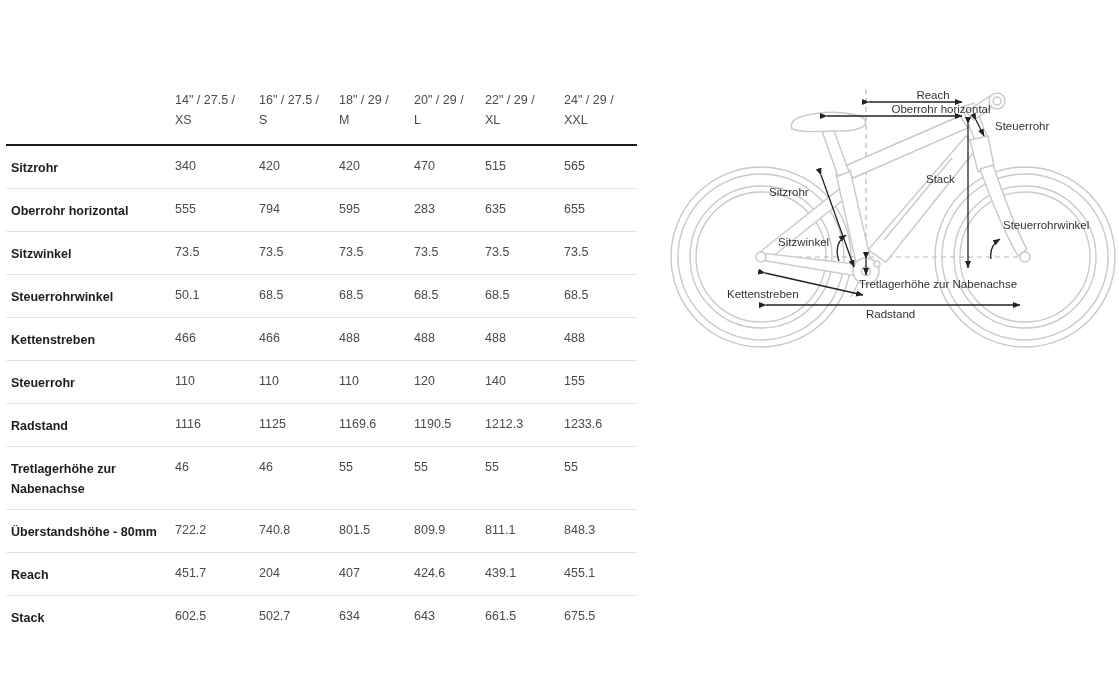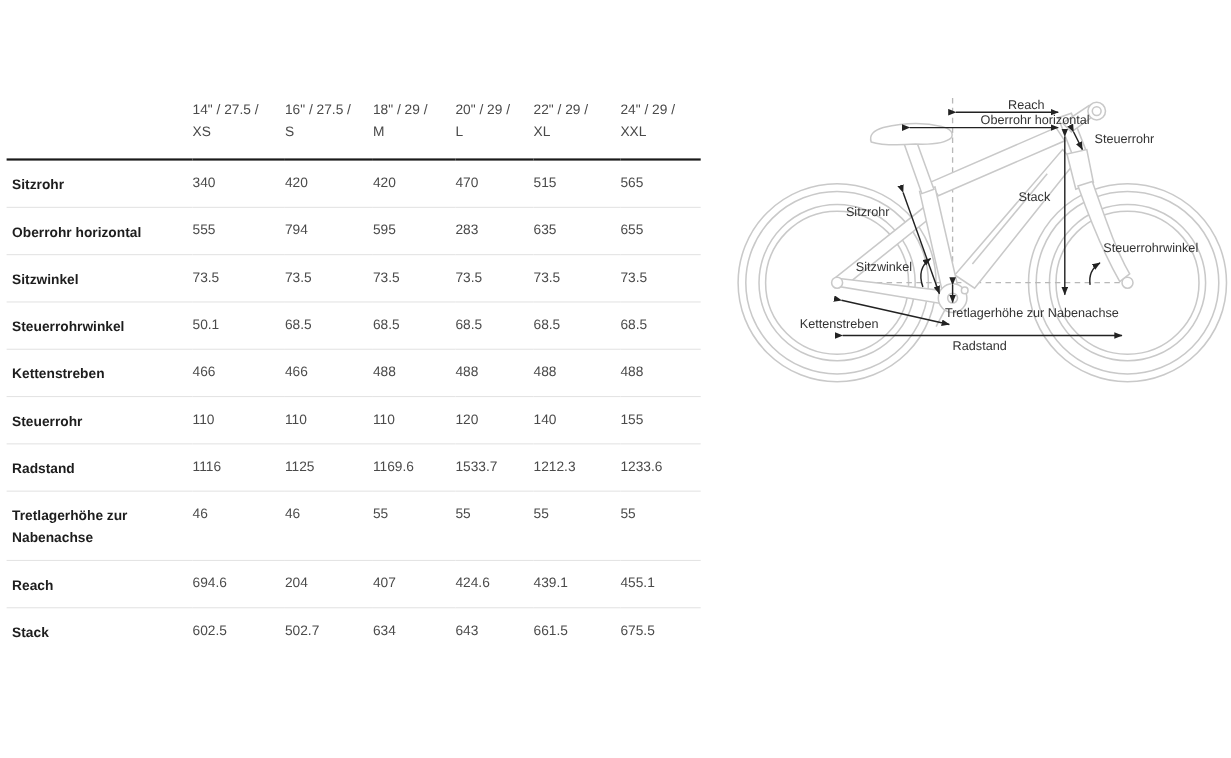--- a/index.html
+++ b/index.html
@@ -132,7 +132,7 @@
           <td>1116</td>
           <td>1125</td>
           <td>1169.6</td>
-          <td>1533.7</td>
+          <td>1190.5</td>
           <td>1212.3</td>
           <td>1233.6</td>
         </tr>

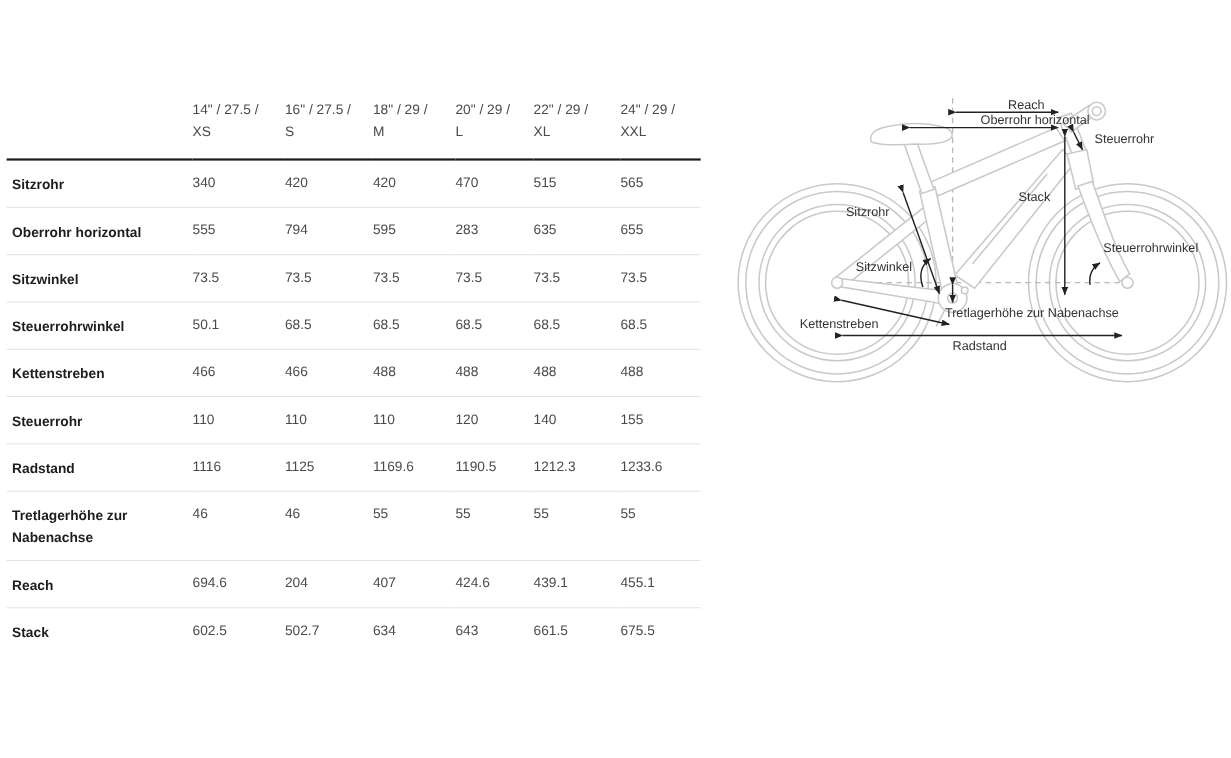--- a/index.html
+++ b/index.html
@@ -146,6 +146,15 @@
           <td>55</td>
         </tr>
         <tr>
+          <th>Überstandshöhe - 80mm</th>
+          <td>722.2</td>
+          <td>740.8</td>
+          <td>801.5</td>
+          <td>809.9</td>
+          <td>811.1</td>
+          <td>848.3</td>
+        </tr>
+        <tr>
           <th>Reach</th>
           <td>694.6</td>
           <td>204</td>

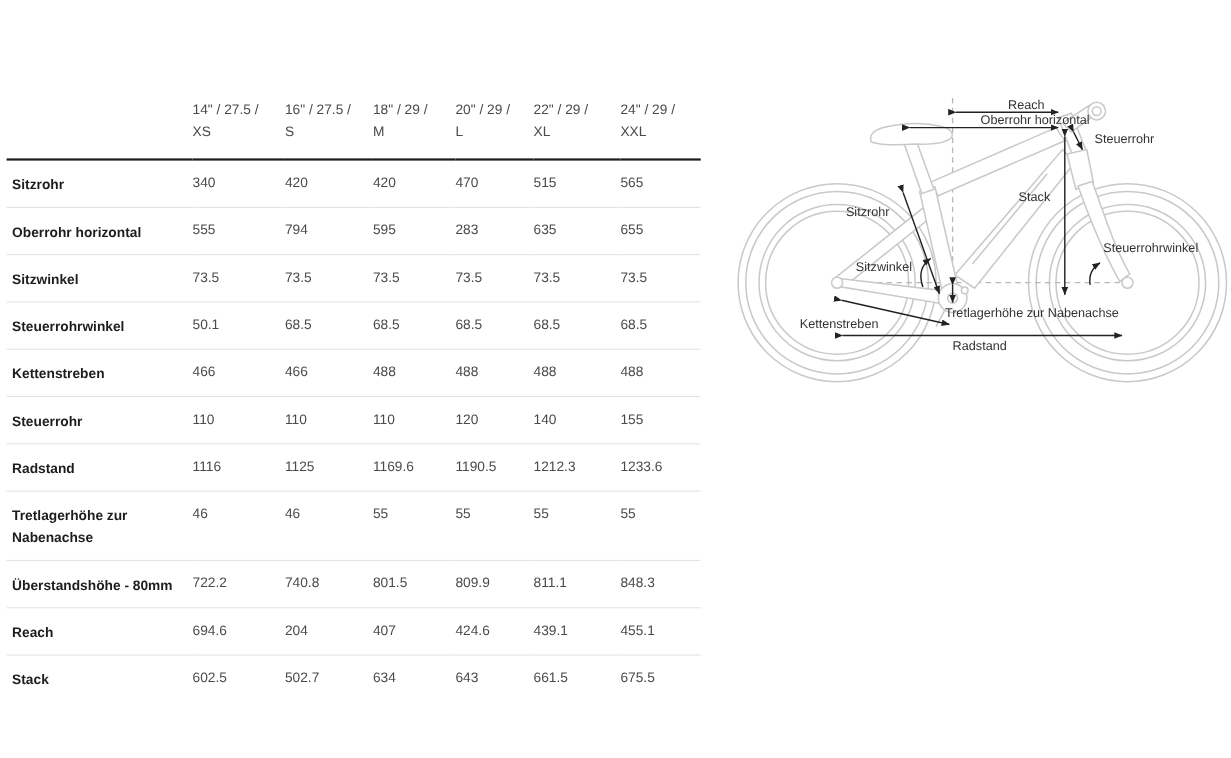--- a/index.html
+++ b/index.html
@@ -156,7 +156,7 @@
         </tr>
         <tr>
           <th>Reach</th>
-          <td>694.6</td>
+          <td>451.7</td>
           <td>204</td>
           <td>407</td>
           <td>424.6</td>

